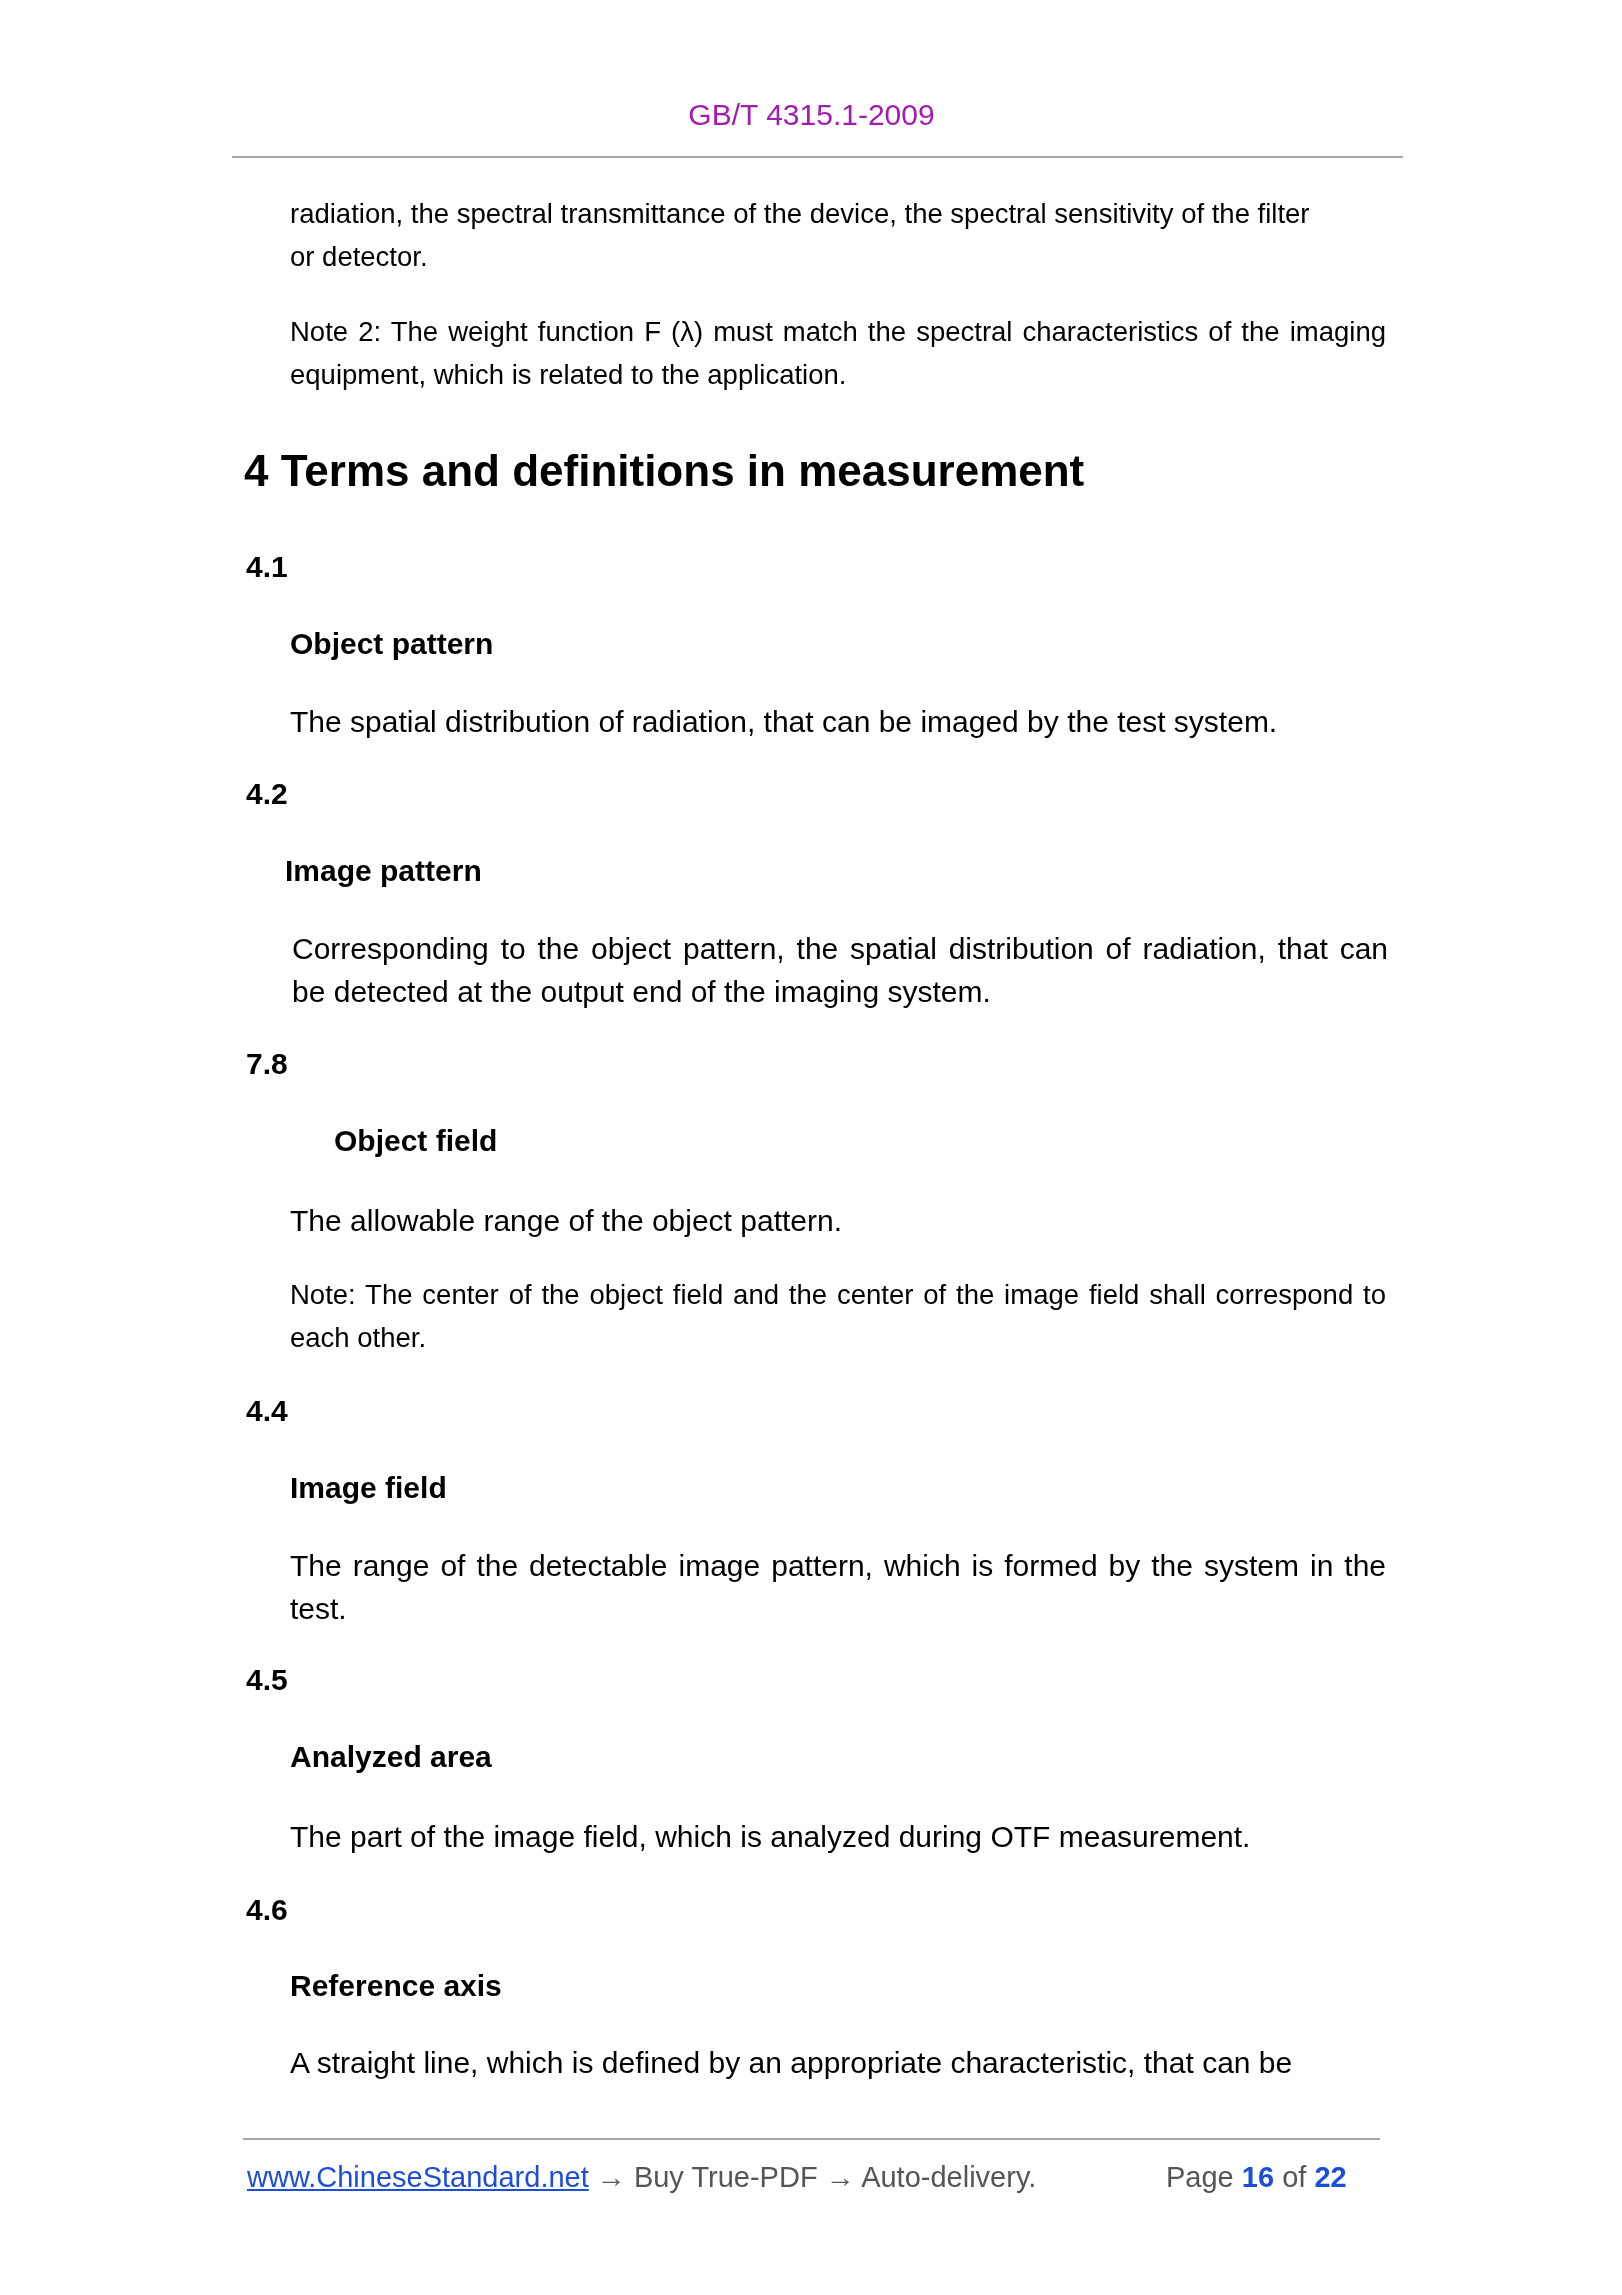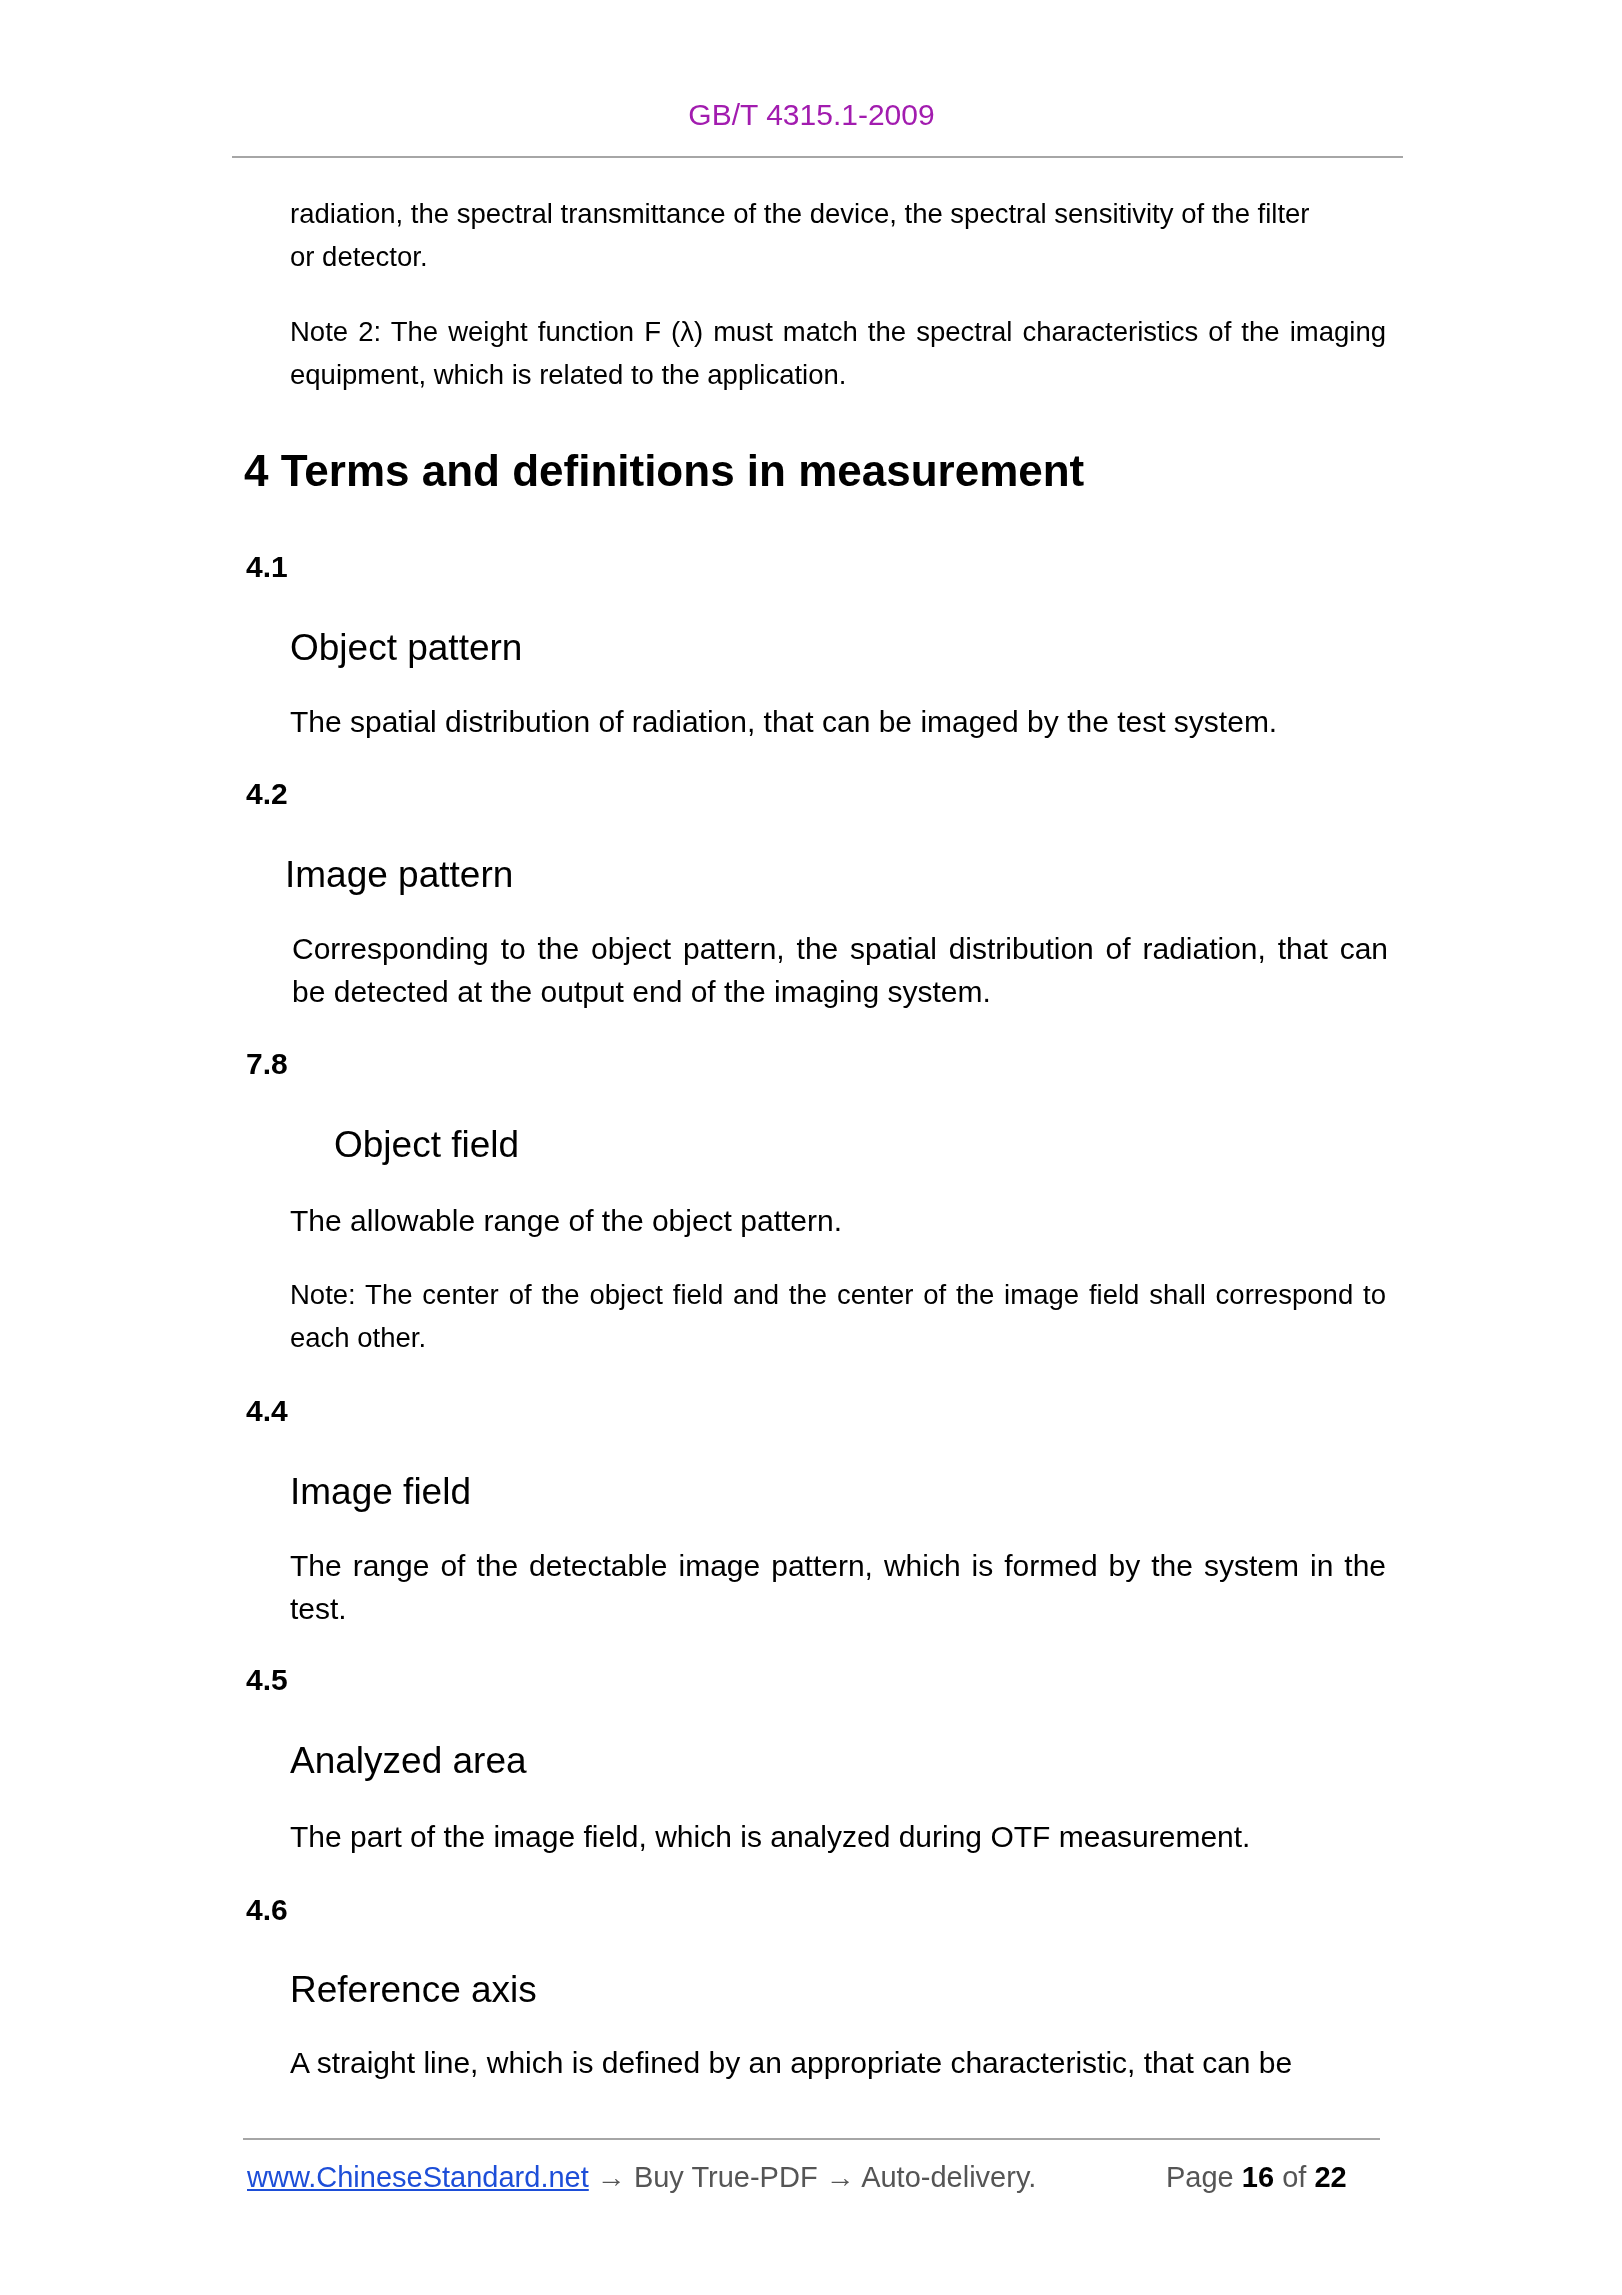--- a/index.html
+++ b/index.html
@@ -13,7 +13,7 @@
   .just { white-space: normal; text-align: justify; text-align-last: left; }
   .h1 { font-size: 44px; font-weight: bold; }
   .num { font-size: 30px; font-weight: bold; }
-  .term { font-size: 37px; font-weight: normal; }
+  .term { font-size: 30px; font-weight: bold; }
   .foot { font-size: 29px; color: #555555; }
   .foot a { color: #1d4ed8; text-decoration: underline; }
   .foot b { color: #000000; }

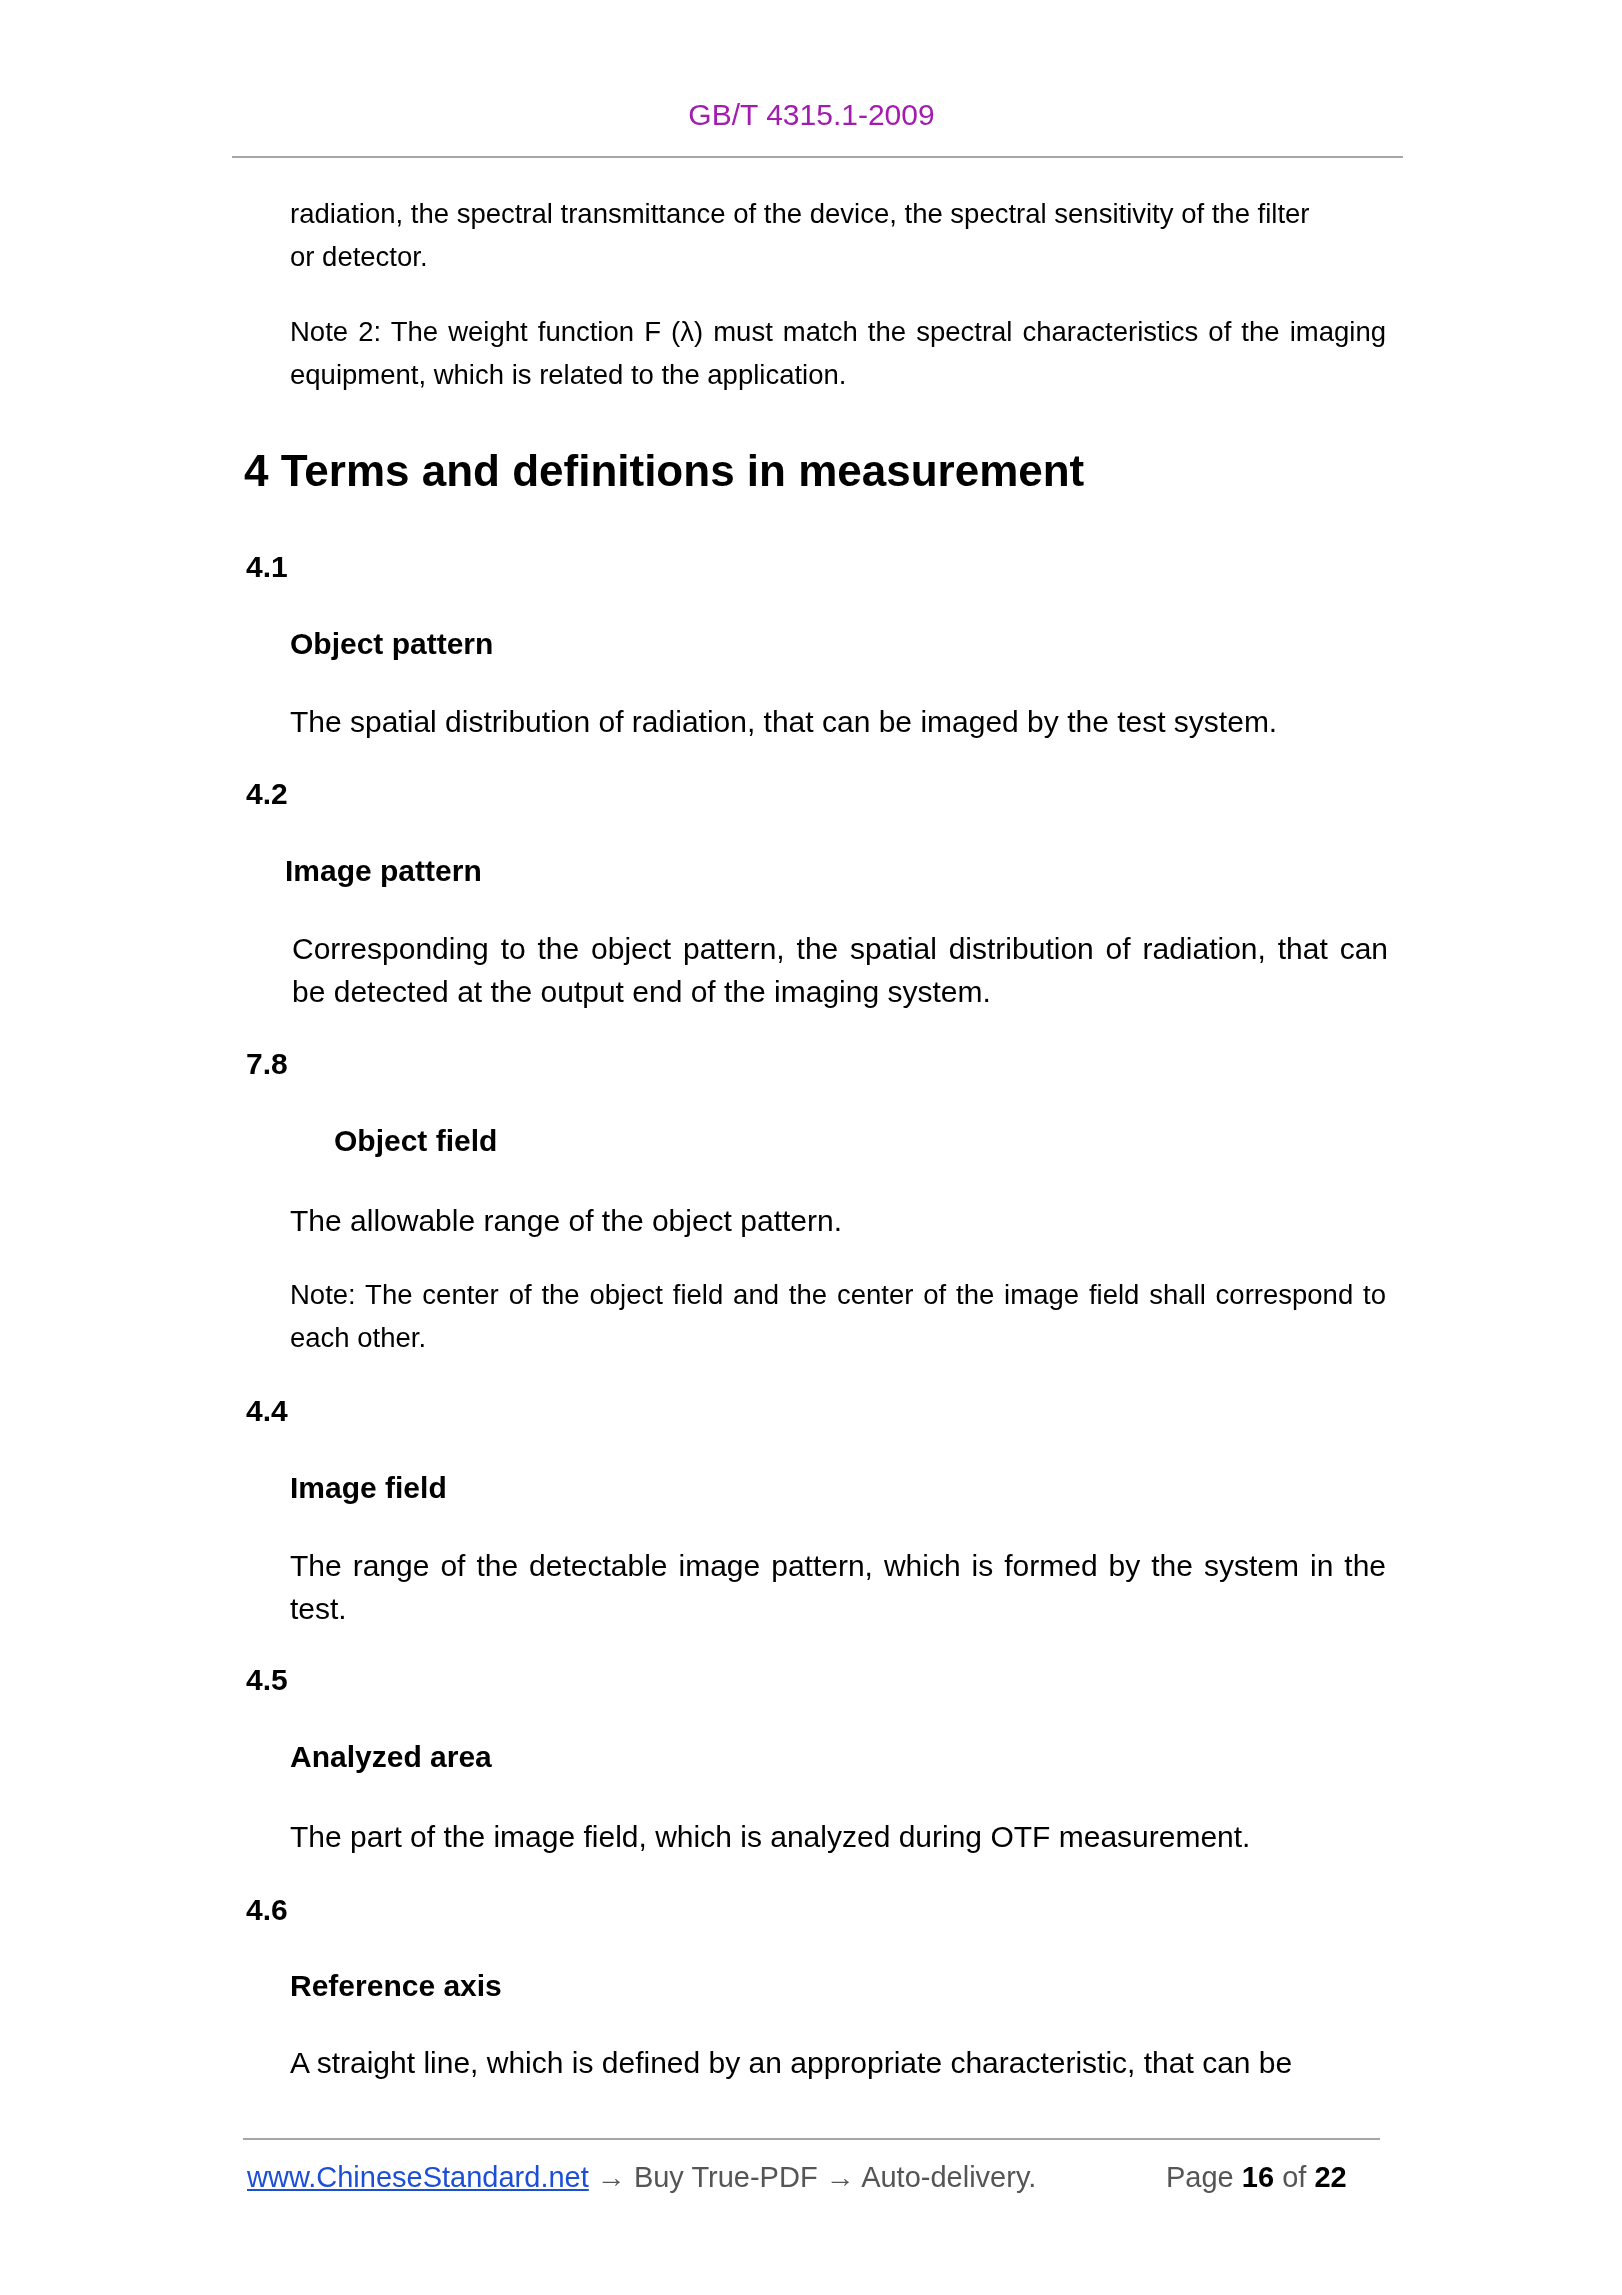--- a/index.html
+++ b/index.html
@@ -16,7 +16,7 @@
   .term { font-size: 30px; font-weight: bold; }
   .foot { font-size: 29px; color: #555555; }
   .foot a { color: #1d4ed8; text-decoration: underline; }
-  .foot b { color: #000000; }
+  .foot b { color: #1d4ed8; }
 </style>
 </head>
 <body>

